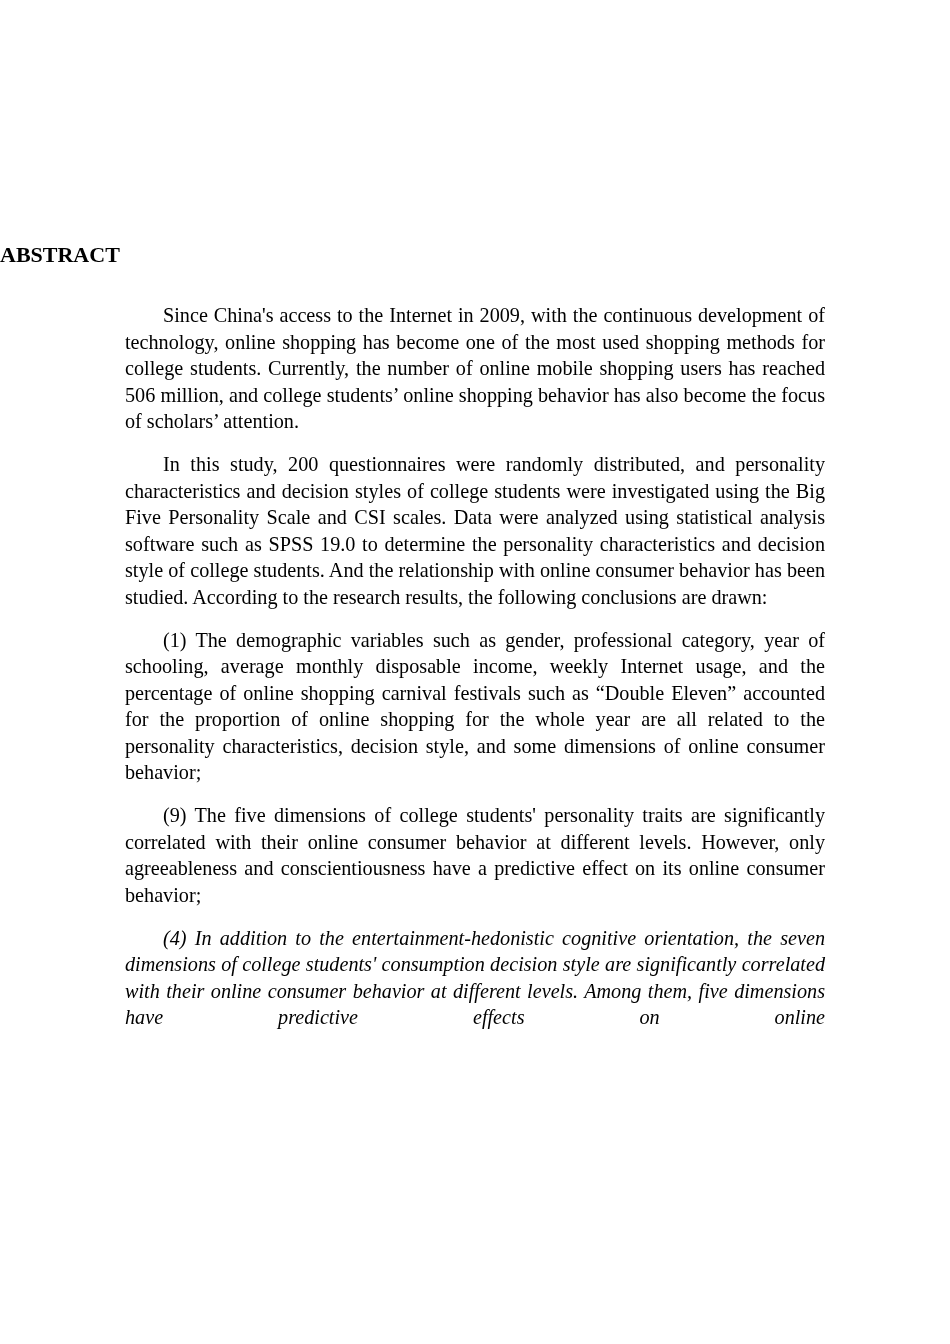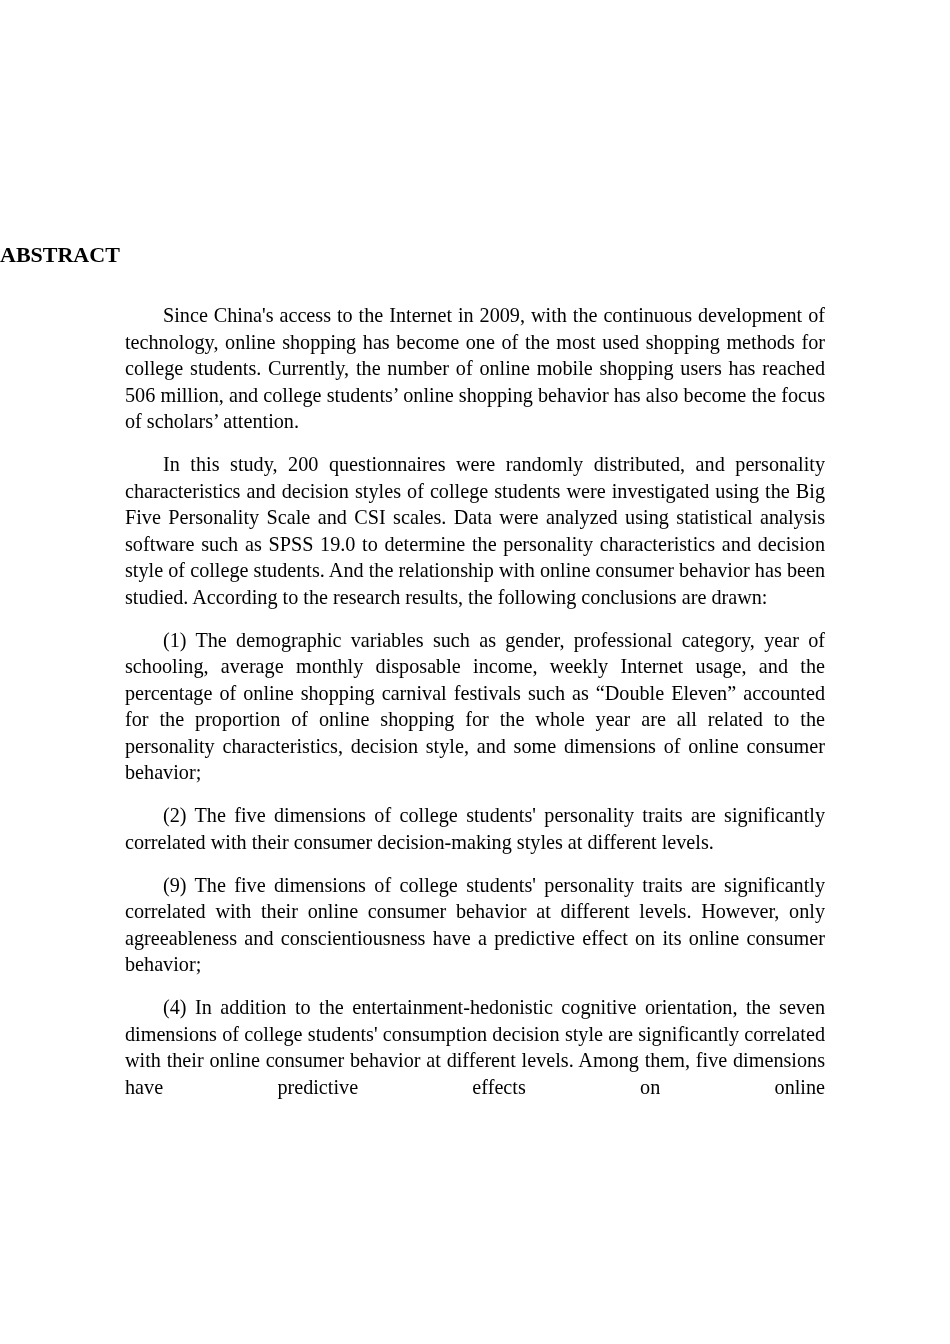--- a/index.html
+++ b/index.html
@@ -61,7 +61,6 @@
     <p class="para">Since China's access to the Internet in 2009, with the continuous development of technology, online shopping has become one of the most used shopping methods for college students. Currently, the number of online mobile shopping users has reached 506 million, and college students’ online shopping behavior has also become the focus of scholars’ attention.</p>
     <p class="para">In this study, 200 questionnaires were randomly distributed, and personality characteristics and decision styles of college students were investigated using the Big Five Personality Scale and CSI scales. Data were analyzed using statistical analysis software such as SPSS 19.0 to determine the personality characteristics and decision style of college students. And the relationship with online consumer behavior has been studied. According to the research results, the following conclusions are drawn:</p>
     <p class="para">(1) The demographic variables such as gender, professional category, year of schooling, average monthly disposable income, weekly Internet usage, and the percentage of online shopping carnival festivals such as “Double Eleven” accounted for the proportion of online shopping for the whole year are all related to the personality characteristics, decision style, and some dimensions of online consumer behavior;</p>
-    <p class="para">(2) The five dimensions of college students' personality traits are significantly correlated with their consumer decision-making styles at different levels.</p>
     <p class="para">(9) The five dimensions of college students' personality traits are significantly correlated with their online consumer behavior at different levels. However, only agreeableness and conscientiousness have a predictive effect on its online consumer behavior;</p>
     <p class="para continued">(4) In addition to the entertainment-hedonistic cognitive orientation, the seven dimensions of college students' consumption decision style are significantly correlated with their online consumer behavior at different levels. Among them, five dimensions have predictive effects on online</p>
   </div>

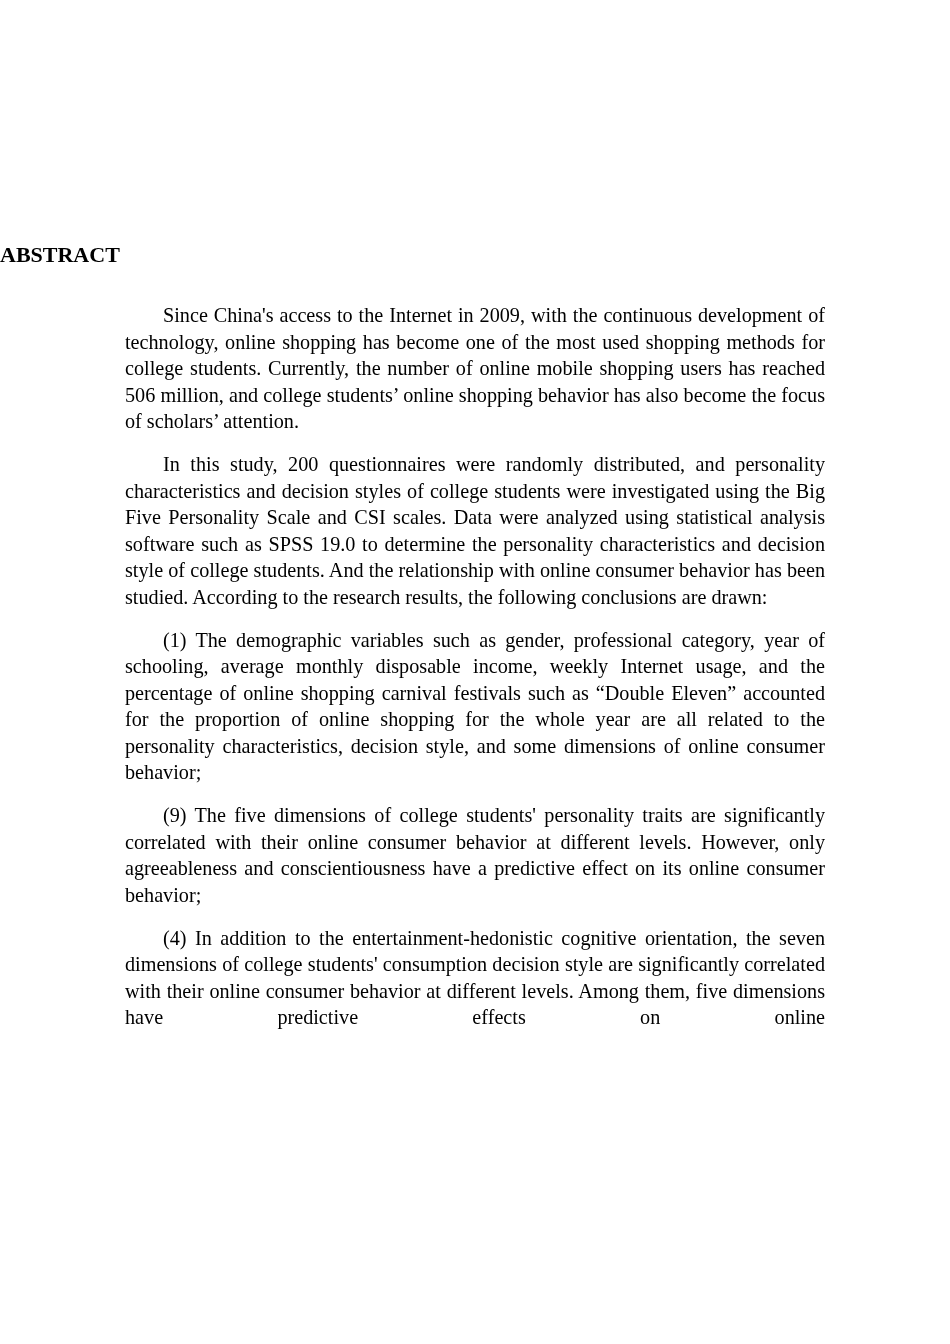--- a/index.html
+++ b/index.html
@@ -50,6 +50,7 @@
     }
     .para.continued {
       text-align-last: justify;
+      font-style: italic;
     }
   </style>
 </head>

